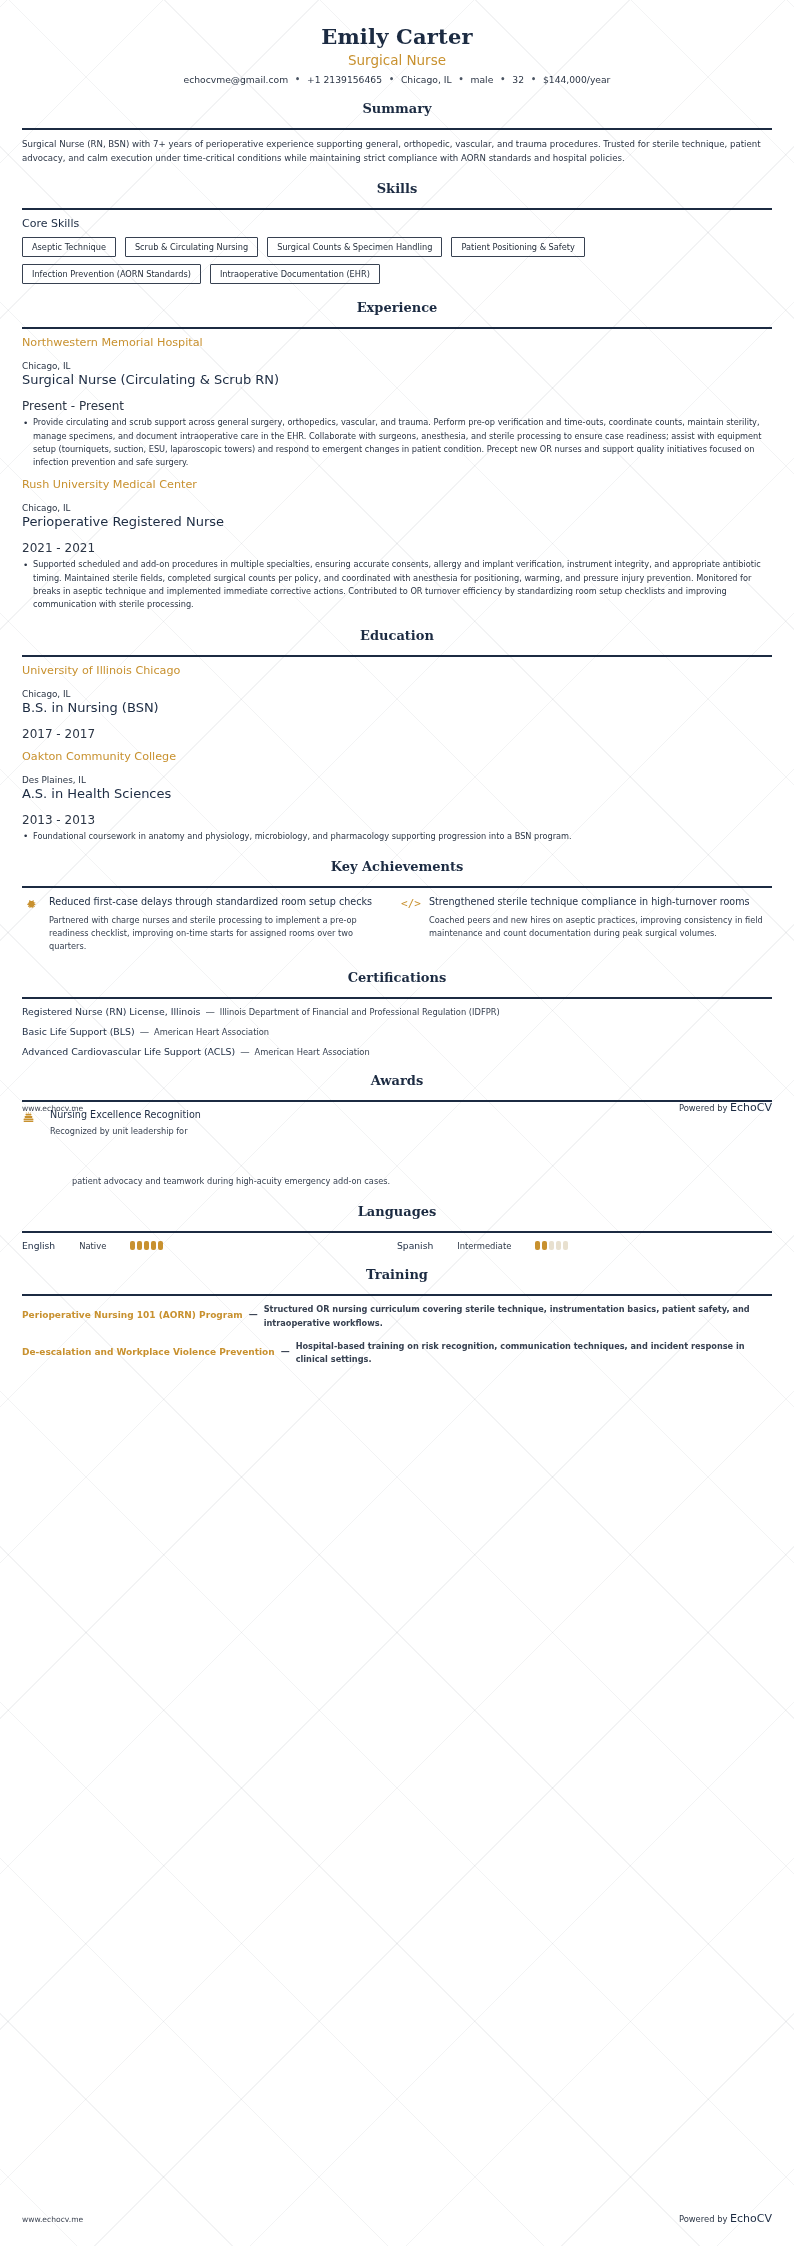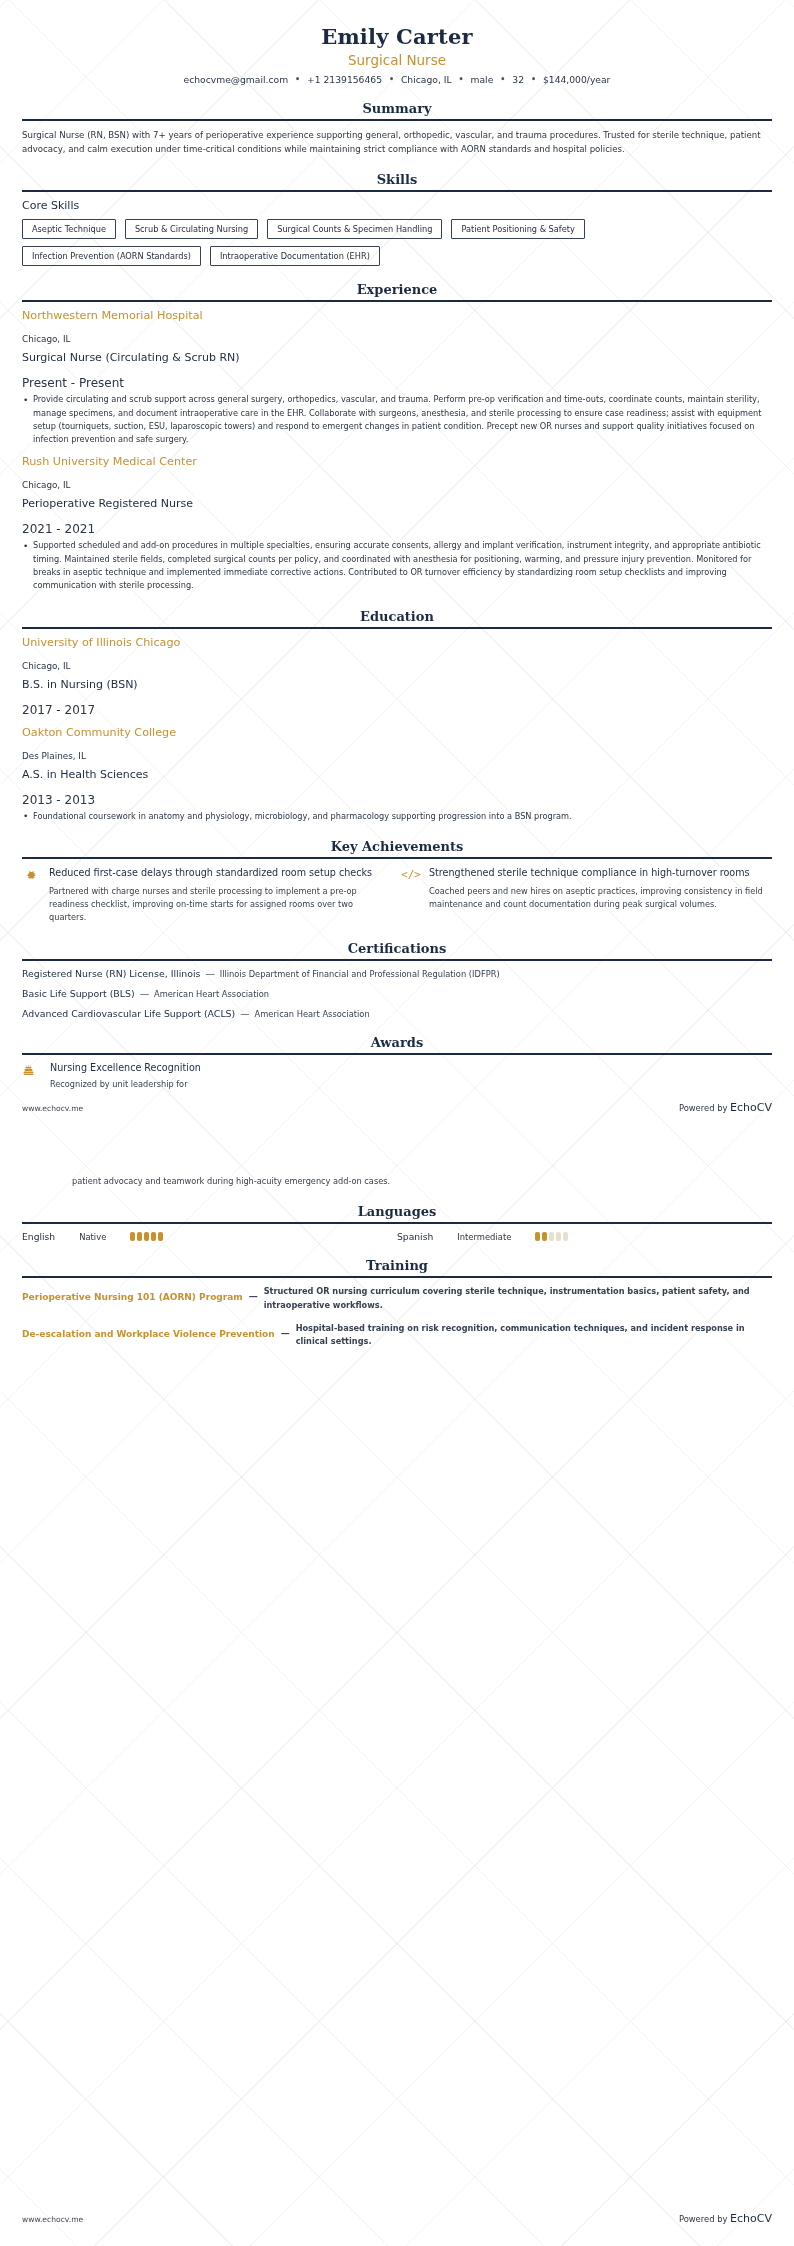--- a/index.html
+++ b/index.html
@@ -75,7 +75,7 @@
     font-weight: bold;
     font-size: 13px;
     color: #1c2b42;
-    padding-bottom: 3px;
+    padding-bottom: 12px;
   }
   .sec-rule {
     border-top: 2px solid #1c2b42;

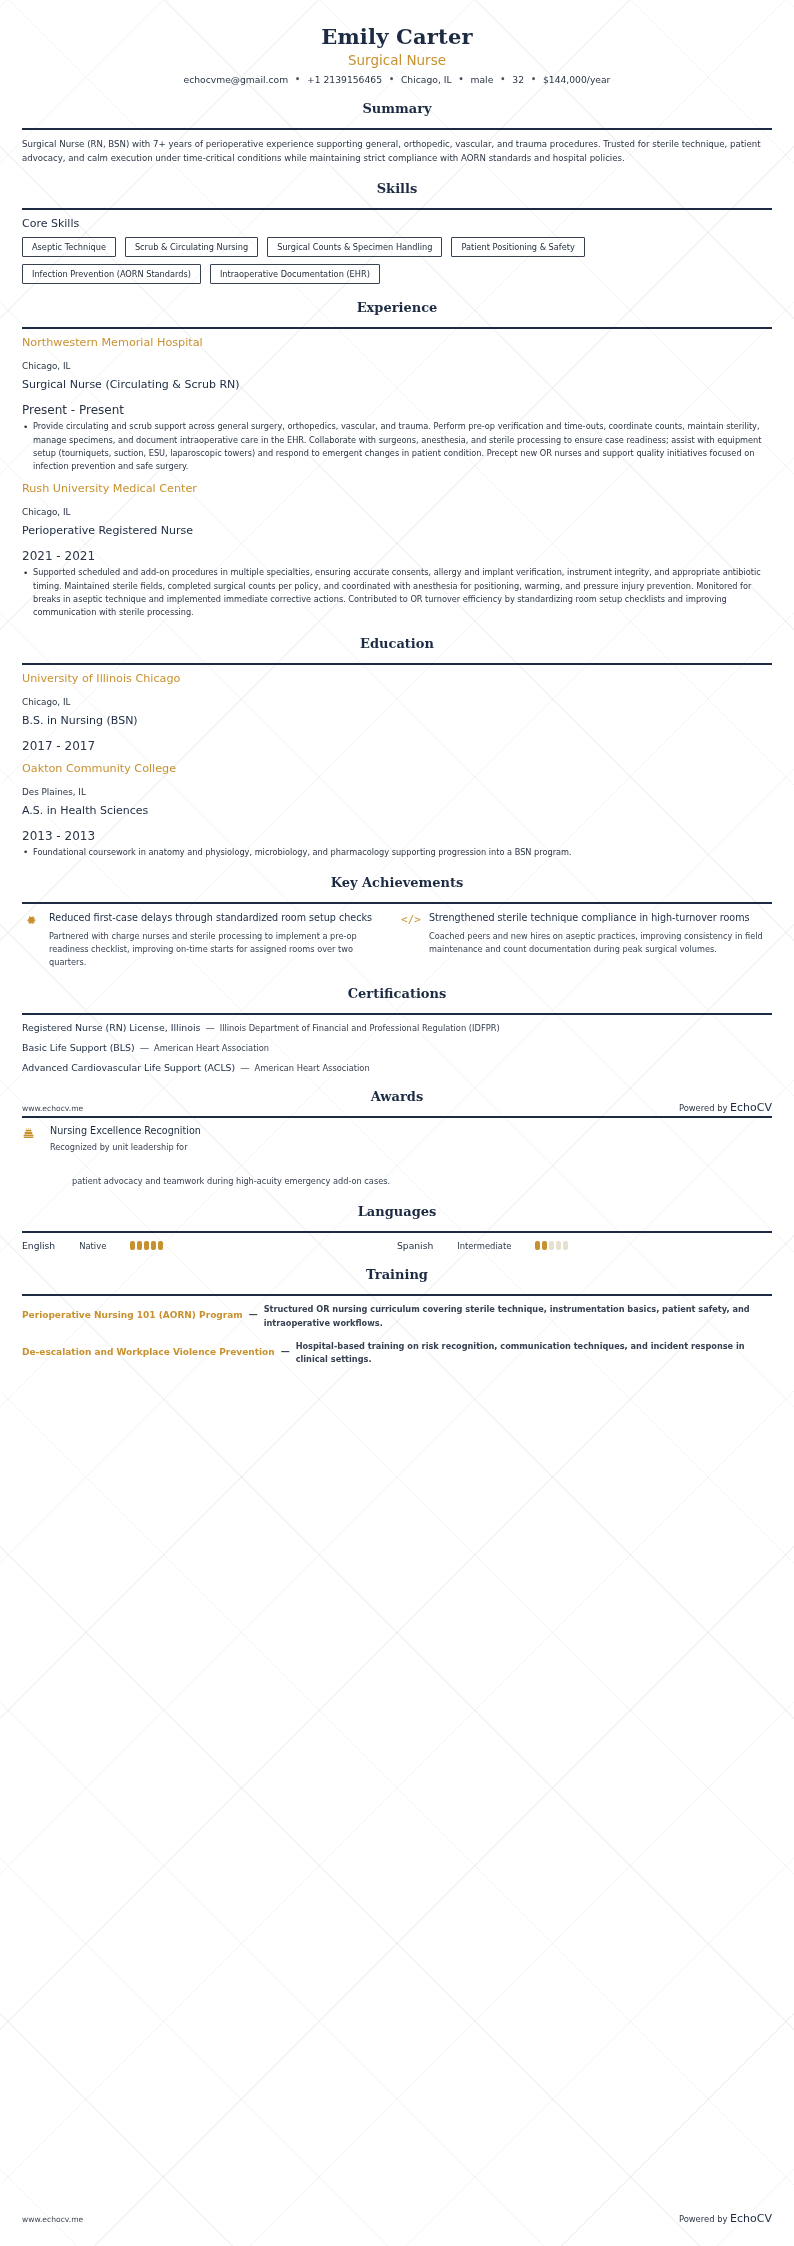--- a/index.html
+++ b/index.html
@@ -127,9 +127,9 @@
     white-space: nowrap;
   }
   .entry-role {
-    font-size: 11px;
+    font-size: 13px;
     color: #1c2b42;
-    margin-top: 7px;
+    margin-top: 1px;
   }
   .entry-dates {
     font-size: 12px;

